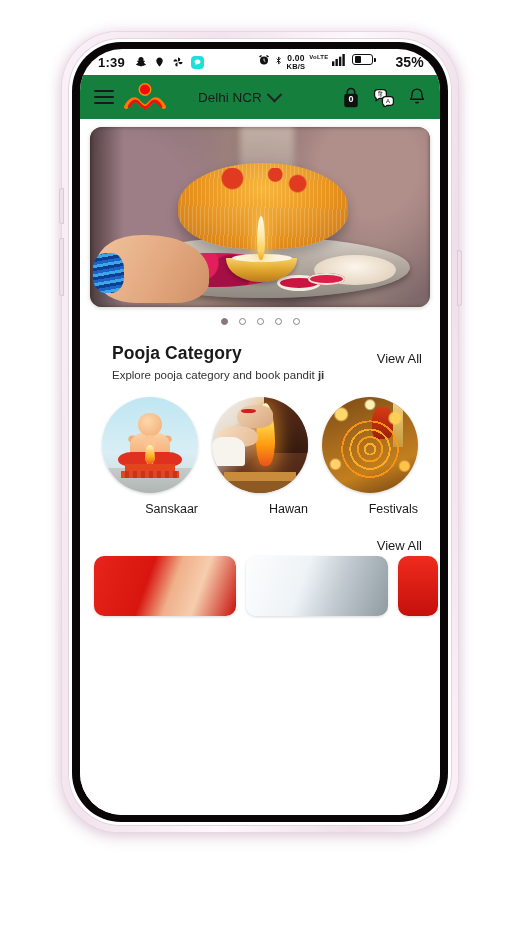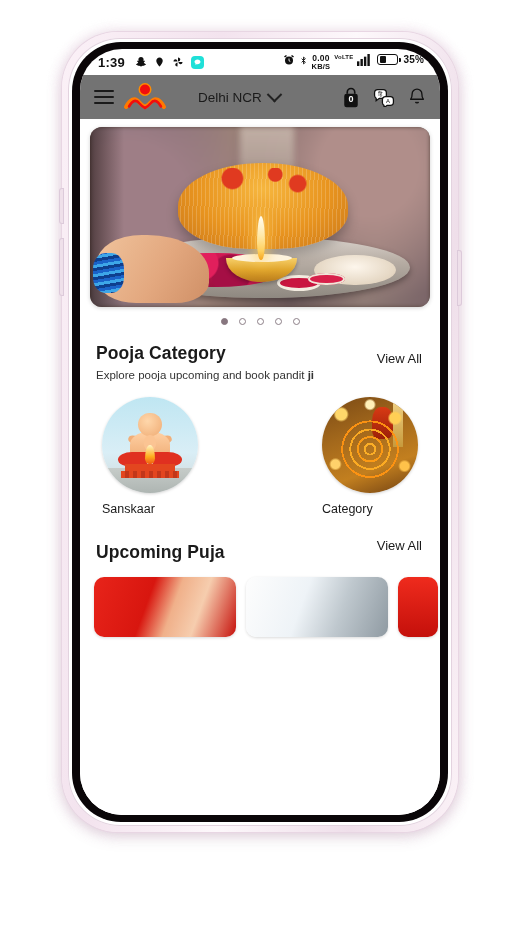--- a/index.html
+++ b/index.html
@@ -74,7 +74,7 @@
   .sb-kbps { font-size: 7.5px; line-height: 1; text-align: center; font-weight: 700; }
   .sb-kbps b { display: block; font-size: 8.5px; }
   .sb-lte { font-size: 6px; line-height: 1.05; font-weight: 700; text-align: center; }
-  .sb-pct { font-size: 10px; font-weight: 700; margin-left: 1px; }
+  .sb-pct { font-size: 14px; font-weight: 700; margin-left: 18px; }
   .batt {
     width: 21px; height: 11px; border: 1.6px solid #111; border-radius: 3px;
     position: relative; display: inline-block;

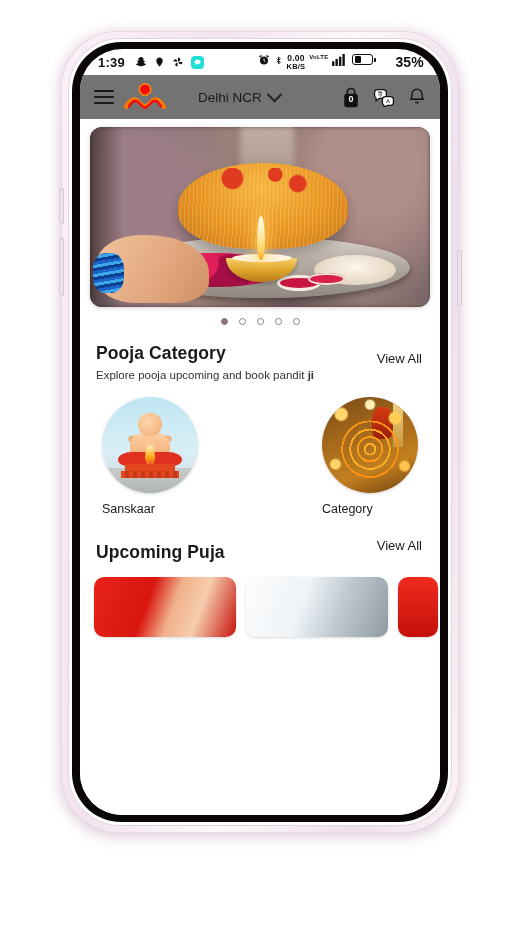--- a/index.html
+++ b/index.html
@@ -88,7 +88,7 @@
   
   .appbar {
     height: 44px; display: flex; align-items: center;
-    padding: 0 14px 0 14px; gap: 8px; background: #737373;
+    padding: 0 14px 0 14px; gap: 8px; background: #15803d;
   }
   .hamburger { width: 20px; display: flex; flex-direction: column; gap: 4px; cursor: pointer; }
   .hamburger span { display: block; height: 2.2px; background: #1a1a1a; border-radius: 2px; }

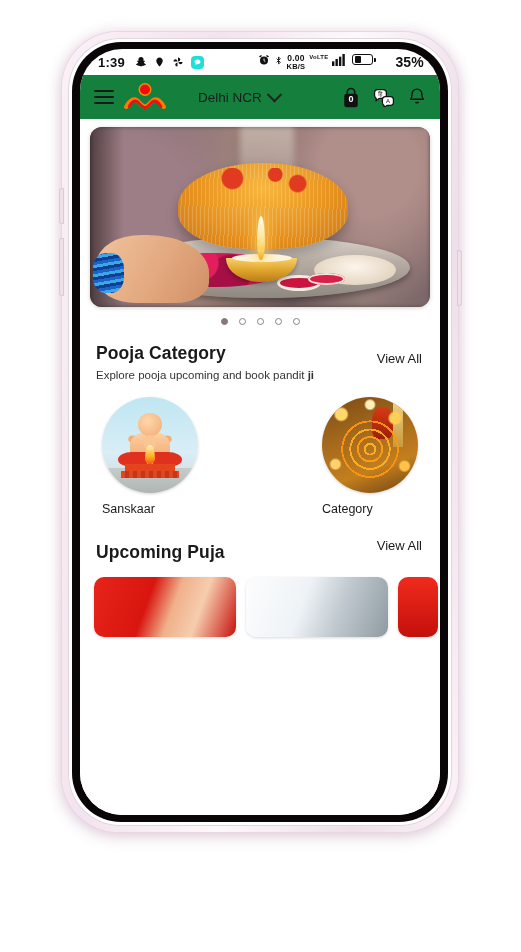--- a/index.html
+++ b/index.html
@@ -181,7 +181,7 @@
   .dot { width: 7px; height: 7px; border-radius: 50%; border: 1.2px solid #8d8088; background: #fff; }
   .dot.active { background: #87767f; border-color: #87767f; }
 
-  .section-head { padding: 14px 16px 0 16px; position: relative; }
+  .section-head { padding: 14px 16px 0 32px; position: relative; }
   .sec-title { font-size: 17.5px; font-weight: 700; color: #1a1a1a; letter-spacing: .1px; }
   .sec-sub { font-size: 11.5px; color: #333; margin-top: 5px; }
   .sec-sub b { font-weight: 700; text-align: center; }

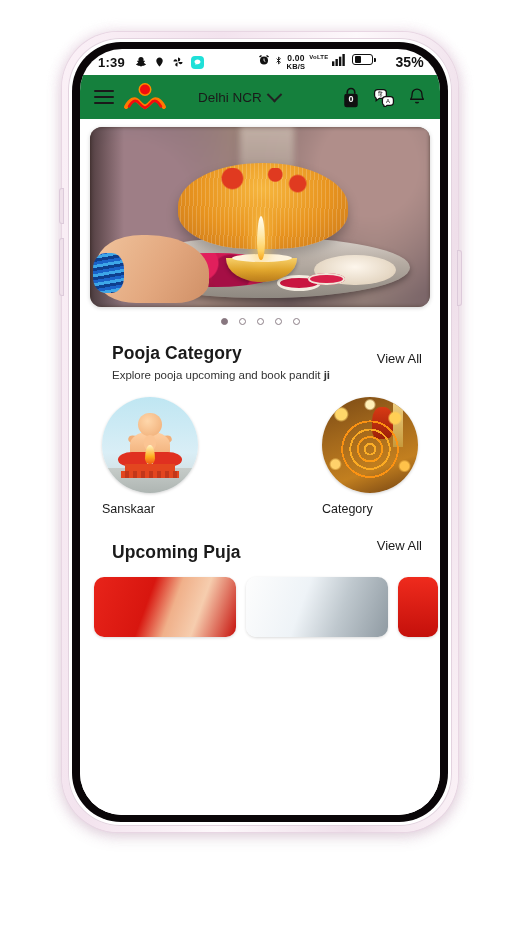--- a/index.html
+++ b/index.html
@@ -410,7 +410,7 @@
 
       <div class="section-head">
         <div class="sec-title">Pooja Category</div>
-        <div class="sec-sub"><span>Explore pooja upcoming and book pandit </span><b>ji</b></div>
+        <div class="sec-sub"><span>Explore pooja category and book pandit </span><b>ji</b></div>
         <div class="view-all">View All</div>
       </div>
 

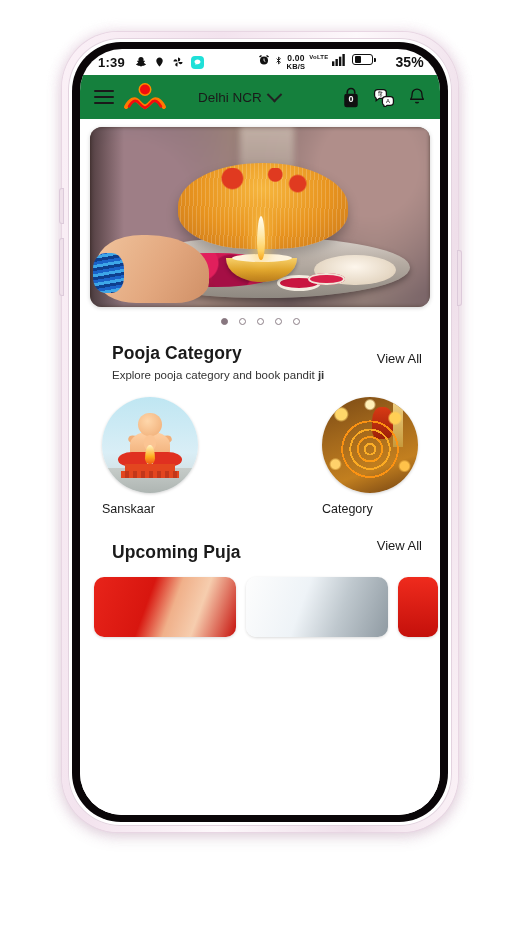--- a/index.html
+++ b/index.html
@@ -191,7 +191,7 @@
   }
 
   .cat-row { display: flex; justify-content: space-between; padding: 16px 22px 0 22px; }
-  .cat { width: 96px; text-align: left; cursor: pointer; }
+  .cat { width: 96px; text-align: right; cursor: pointer; }
   .cat-circle {
     width: 96px; height: 96px; border-radius: 50%; overflow: hidden; position: relative;
     box-shadow: 0 1px 3px rgba(0,0,0,.18);

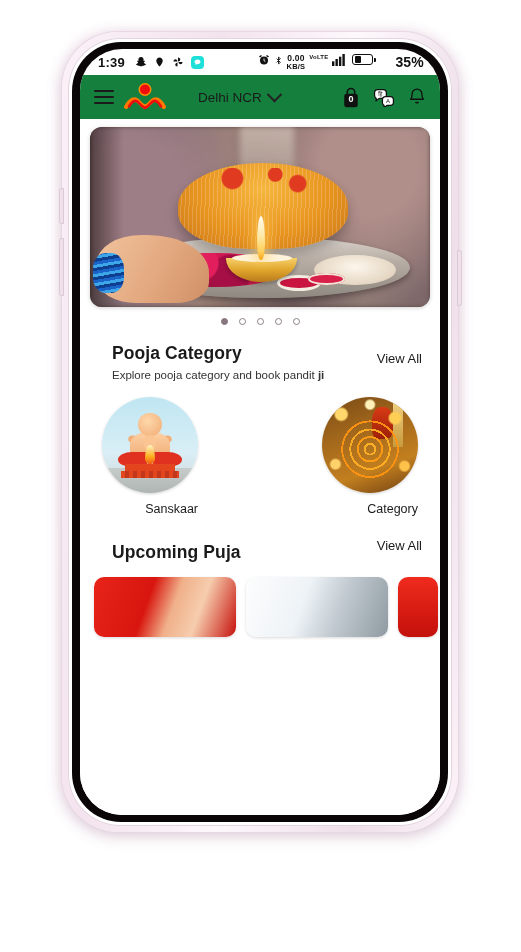--- a/index.html
+++ b/index.html
@@ -434,6 +434,20 @@
         </div>
         <div class="cat">
           <div class="cat-circle">
+            <div class="hw"></div>
+              <div class="hw-dark"></div>
+            <div class="hw-flame"></div>
+            <div class="hw-hand2"></div>
+              <div class="hw-bangle"></div>
+            <div class="hw-hand1"></div>
+              <div class="hw-sleeve"></div>
+            <div class="hw-kund1"></div>
+              <div class="hw-kund2"></div>
+          </div>
+          <div class="cat-label">Hawan</div>
+        </div>
+        <div class="cat">
+          <div class="cat-circle">
             <div class="fs"></div>
               <div class="fs-pillar"></div>
             <div class="fs-fig"></div>

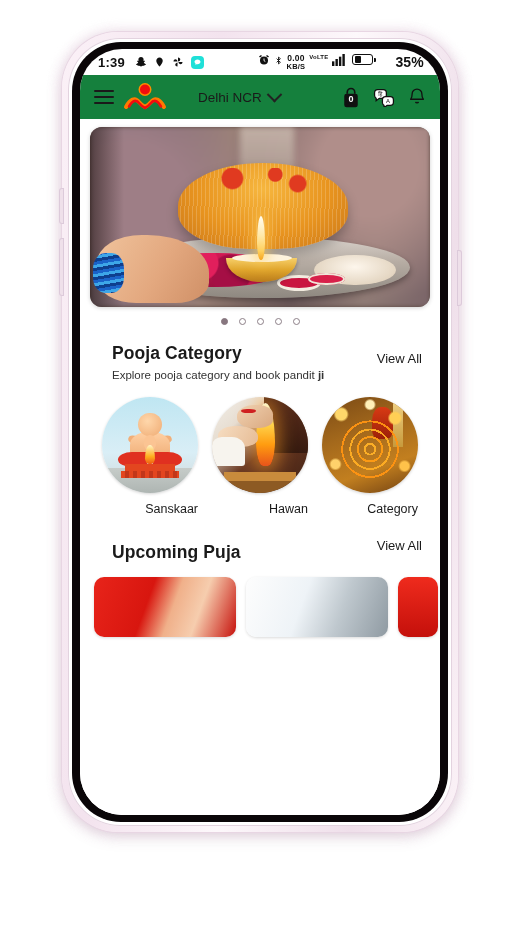--- a/index.html
+++ b/index.html
@@ -454,7 +454,7 @@
               <div class="fs-rings"></div>
               <div class="fs-dots"></div>
           </div>
-          <div class="cat-label">Category</div>
+          <div class="cat-label">Festivals</div>
         </div>
       </div>
 

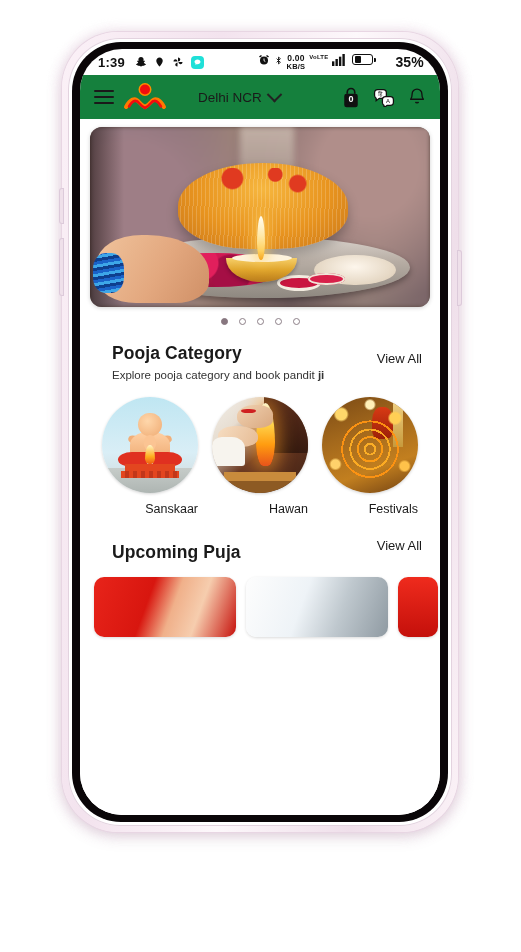--- a/index.html
+++ b/index.html
@@ -459,7 +459,6 @@
       </div>
 
       <div class="section-head" style="padding-top:26px;">
-        <div class="sec-title">Upcoming Puja</div>
         <div class="view-all">View All</div>
       </div>
 

